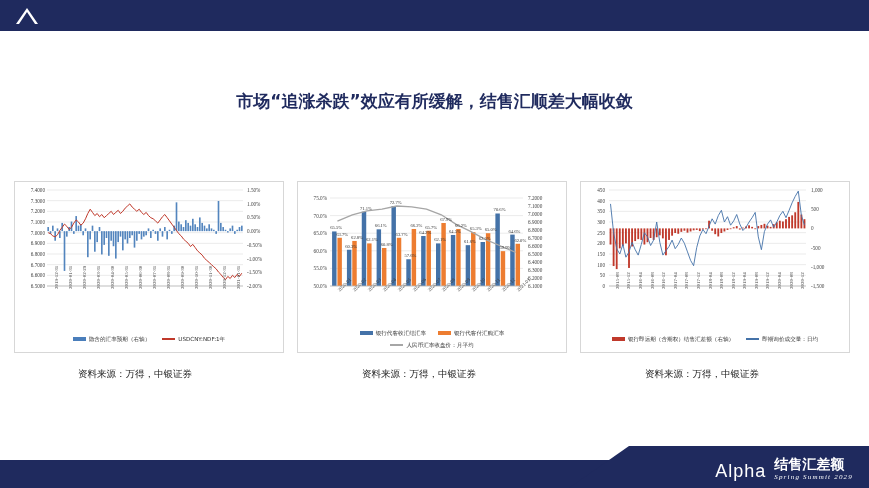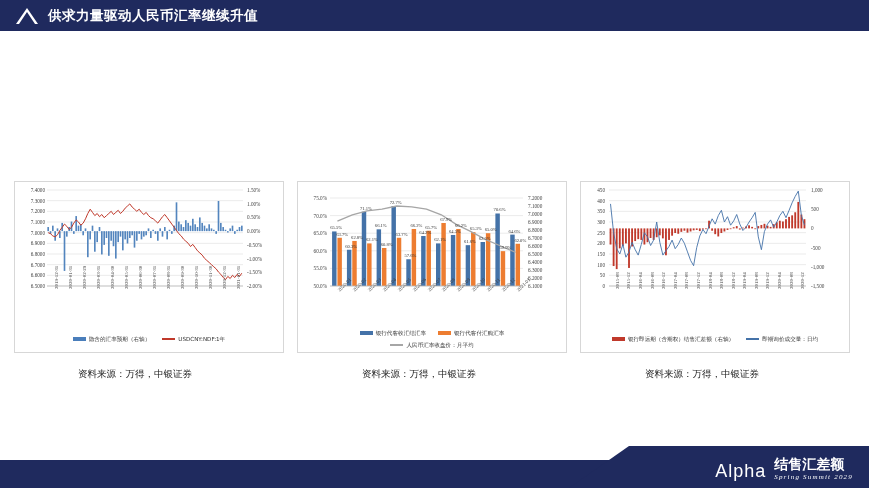--- a/index.html
+++ b/index.html
@@ -72,7 +72,6 @@
   <svg class="logomark" viewBox="0 0 26 20">
     <path d="M13 2 L24 18 L21 18 L13 6 L5 18 L2 18 Z" fill="#ffffff"></path>
   </svg>
-  <div class="title">供求力量驱动人民币汇率继续升值</div>
 </div>
 
 <div class="heading">

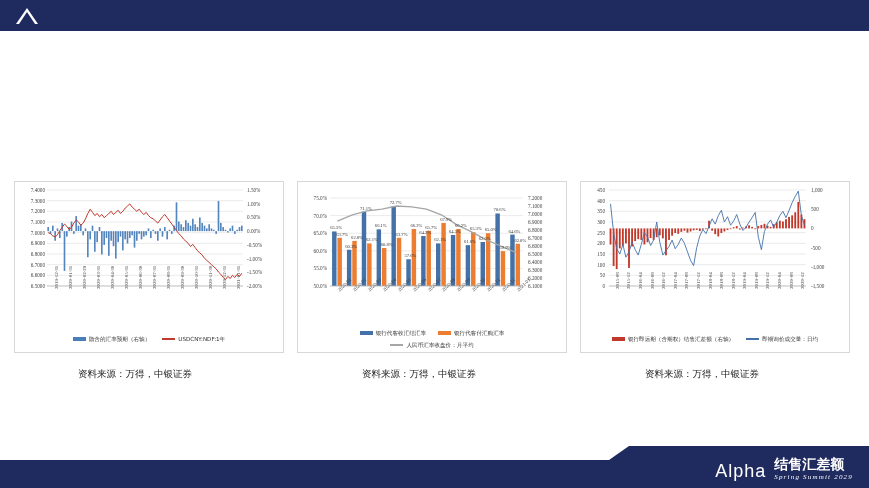--- a/index.html
+++ b/index.html
@@ -75,6 +75,7 @@
 </div>
 
 <div class="heading">
+  <span class="l2">市场“追涨杀跌”效应有所缓解，结售汇顺差大幅收敛</span>
 </div>
 
 <div class="panels">

